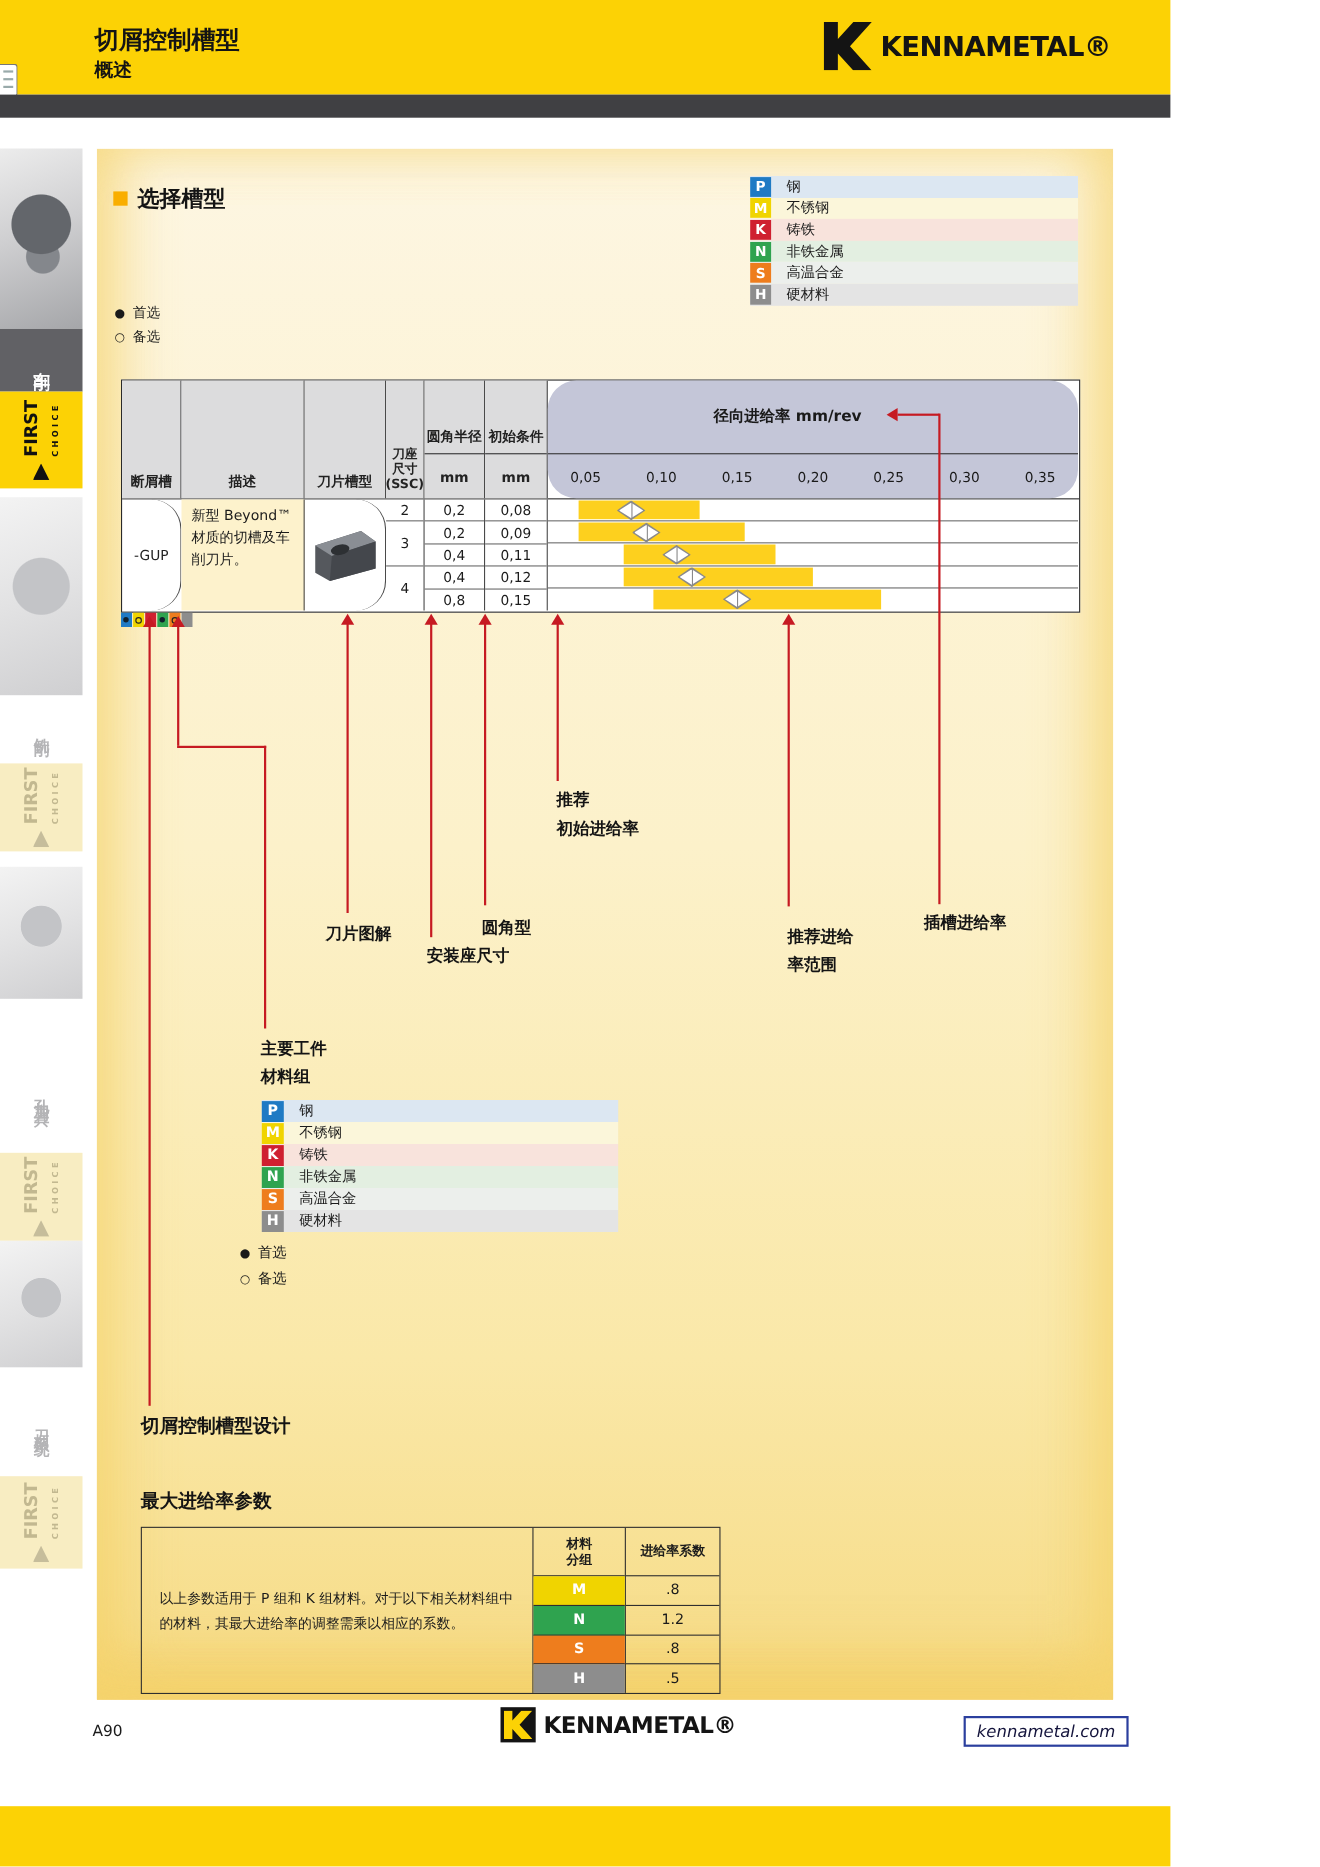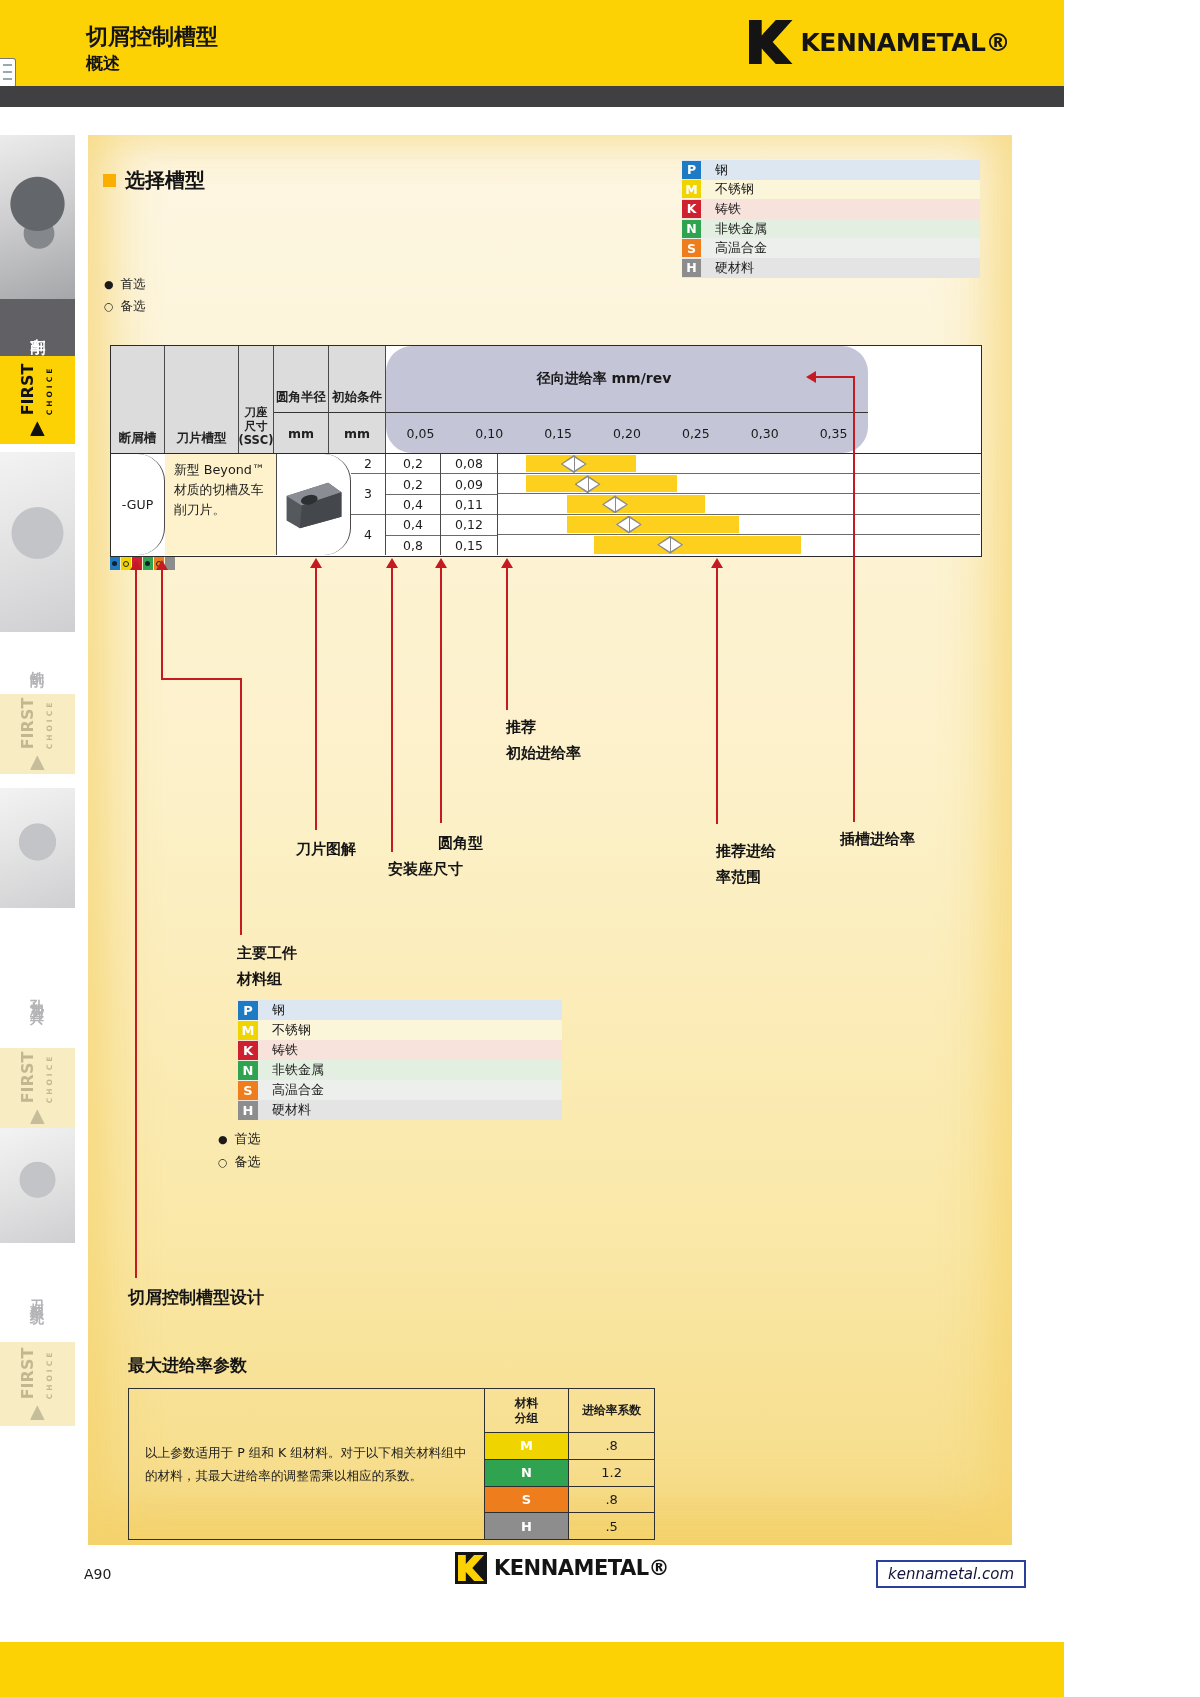--- a/index.html
+++ b/index.html
@@ -272,6 +272,7 @@
   <div class="gtable">
     <div class="ghead">
       <div class="hc" style="width:54px;">断屑槽</div>
+      <div class="hc" style="width:112px;">描述</div>
       <div class="hc" style="width:74px;">刀片槽型</div>
       <div class="hc seat" style="width:35px;">
         <span>刀座</span>

